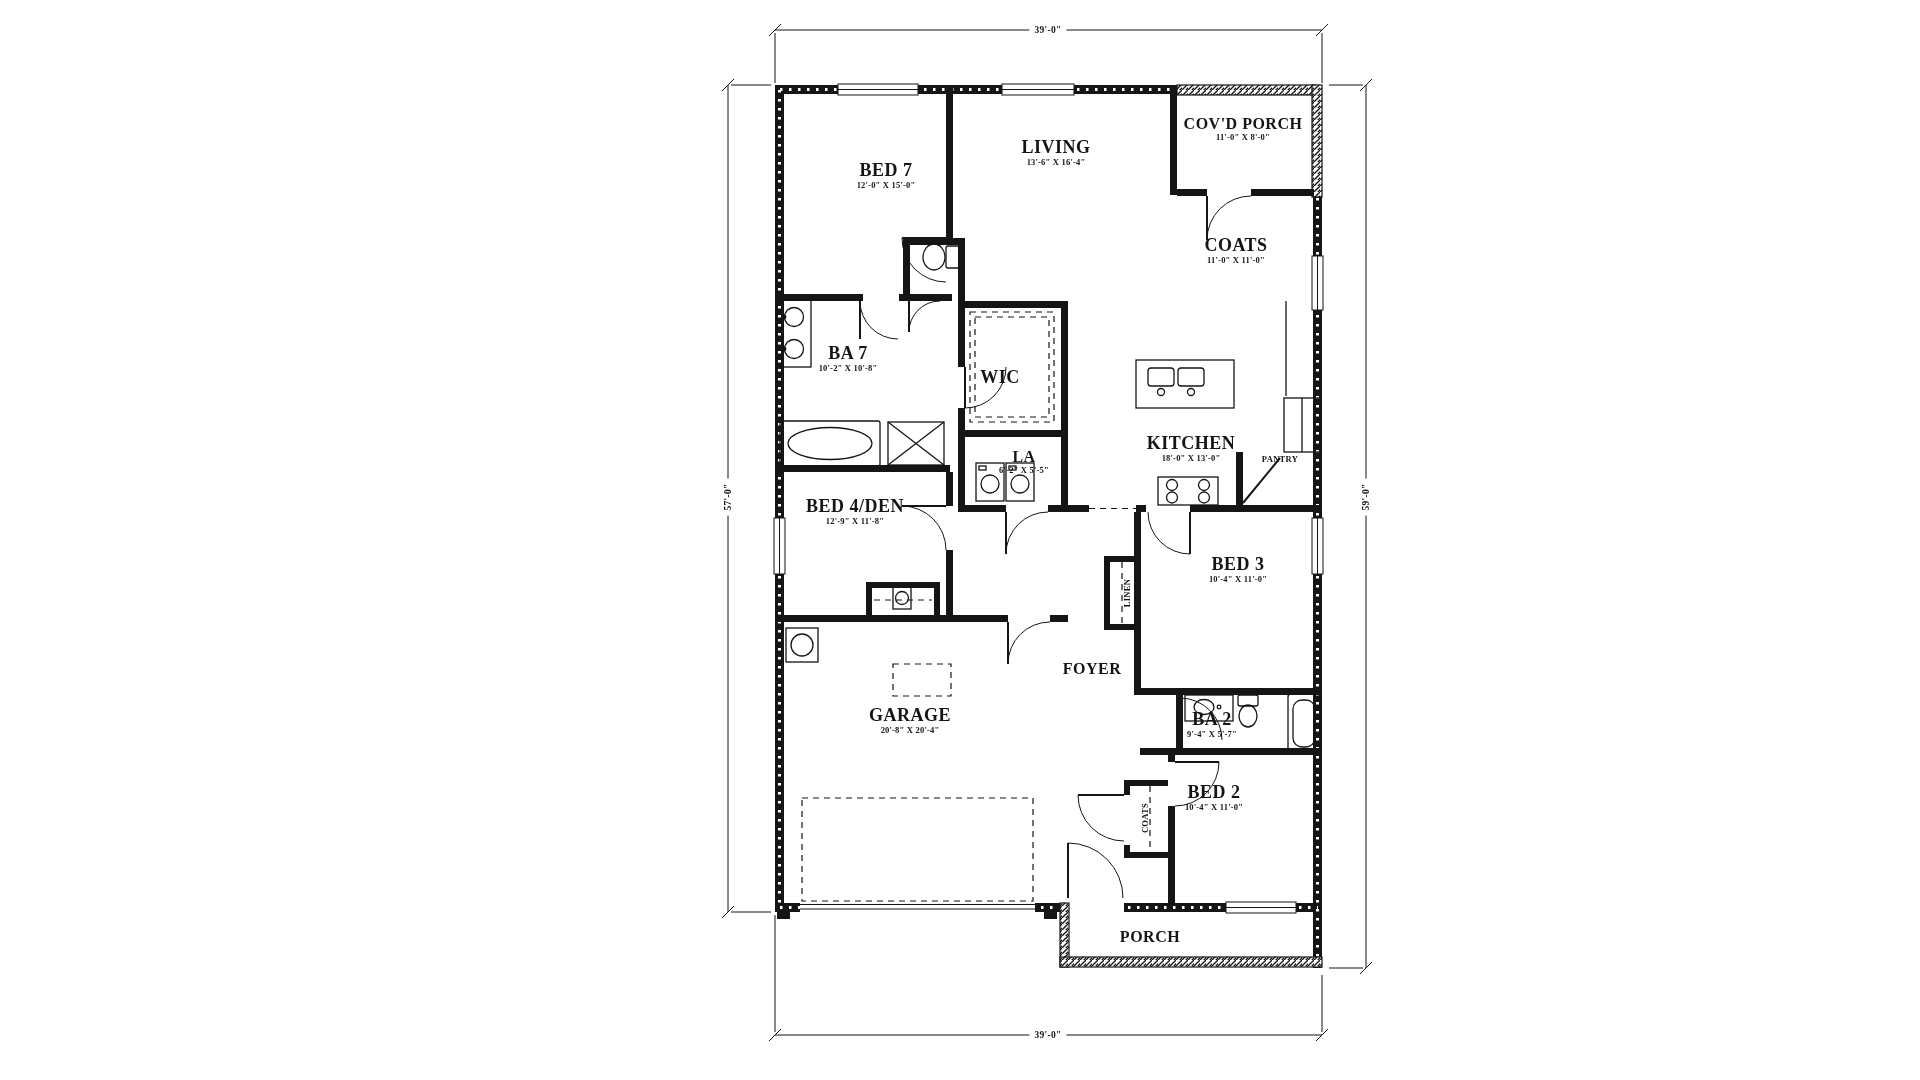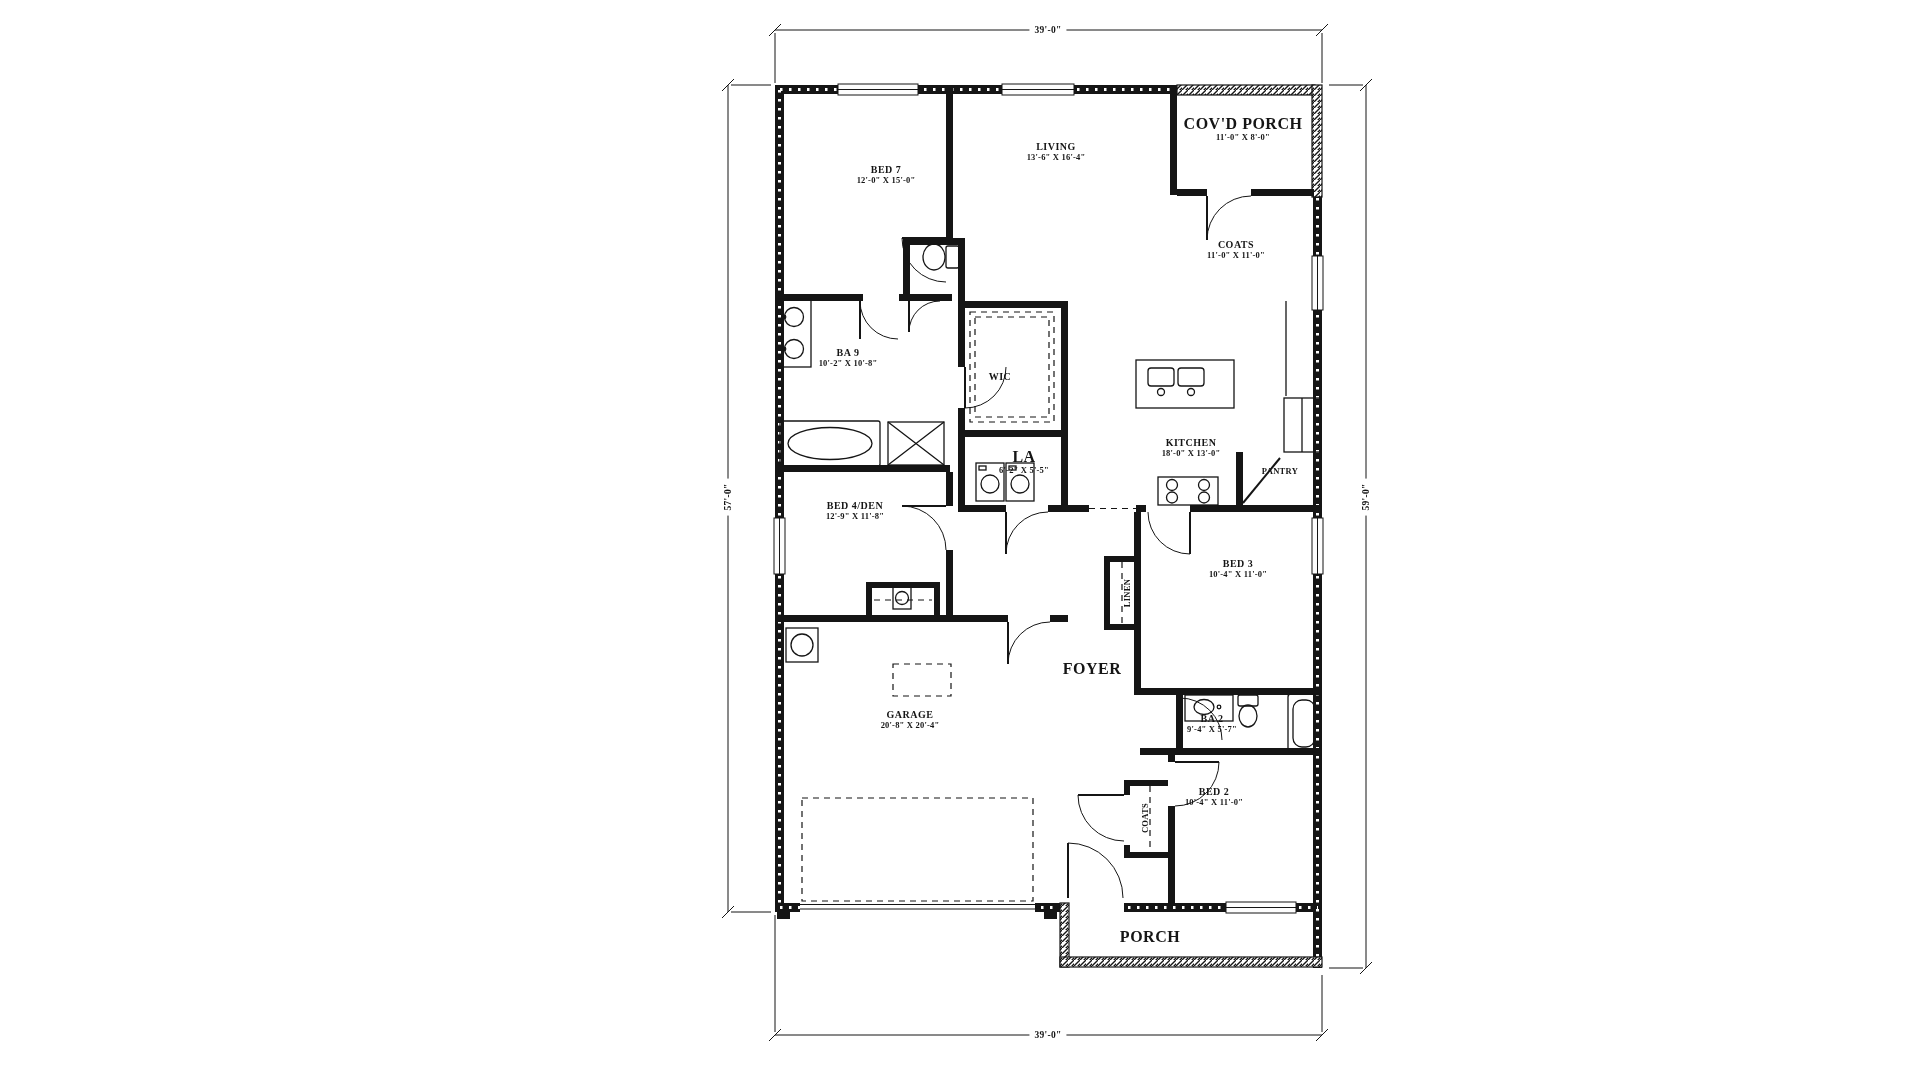--- a/index.html
+++ b/index.html
@@ -8,7 +8,7 @@
   svg{position:absolute;left:0;top:0;}
   .lbl{position:absolute;transform:translate(-50%,-50%);text-align:center;line-height:1.15;
        white-space:nowrap;pointer-events:none;}
-  .lbl .rn{display:block;font-size:10px;font-weight:bold;letter-spacing:.5px;}
+  .lbl .rn{display:block;font-size:18px;font-weight:bold;letter-spacing:.5px;}
   .lbl .rs{display:block;font-size:8.5px;font-weight:bold;letter-spacing:.2px;}
   .lbl.small .rn{font-size:16px;}
   .lbl.tiny .rn{font-size:8.5px;letter-spacing:.3px;}

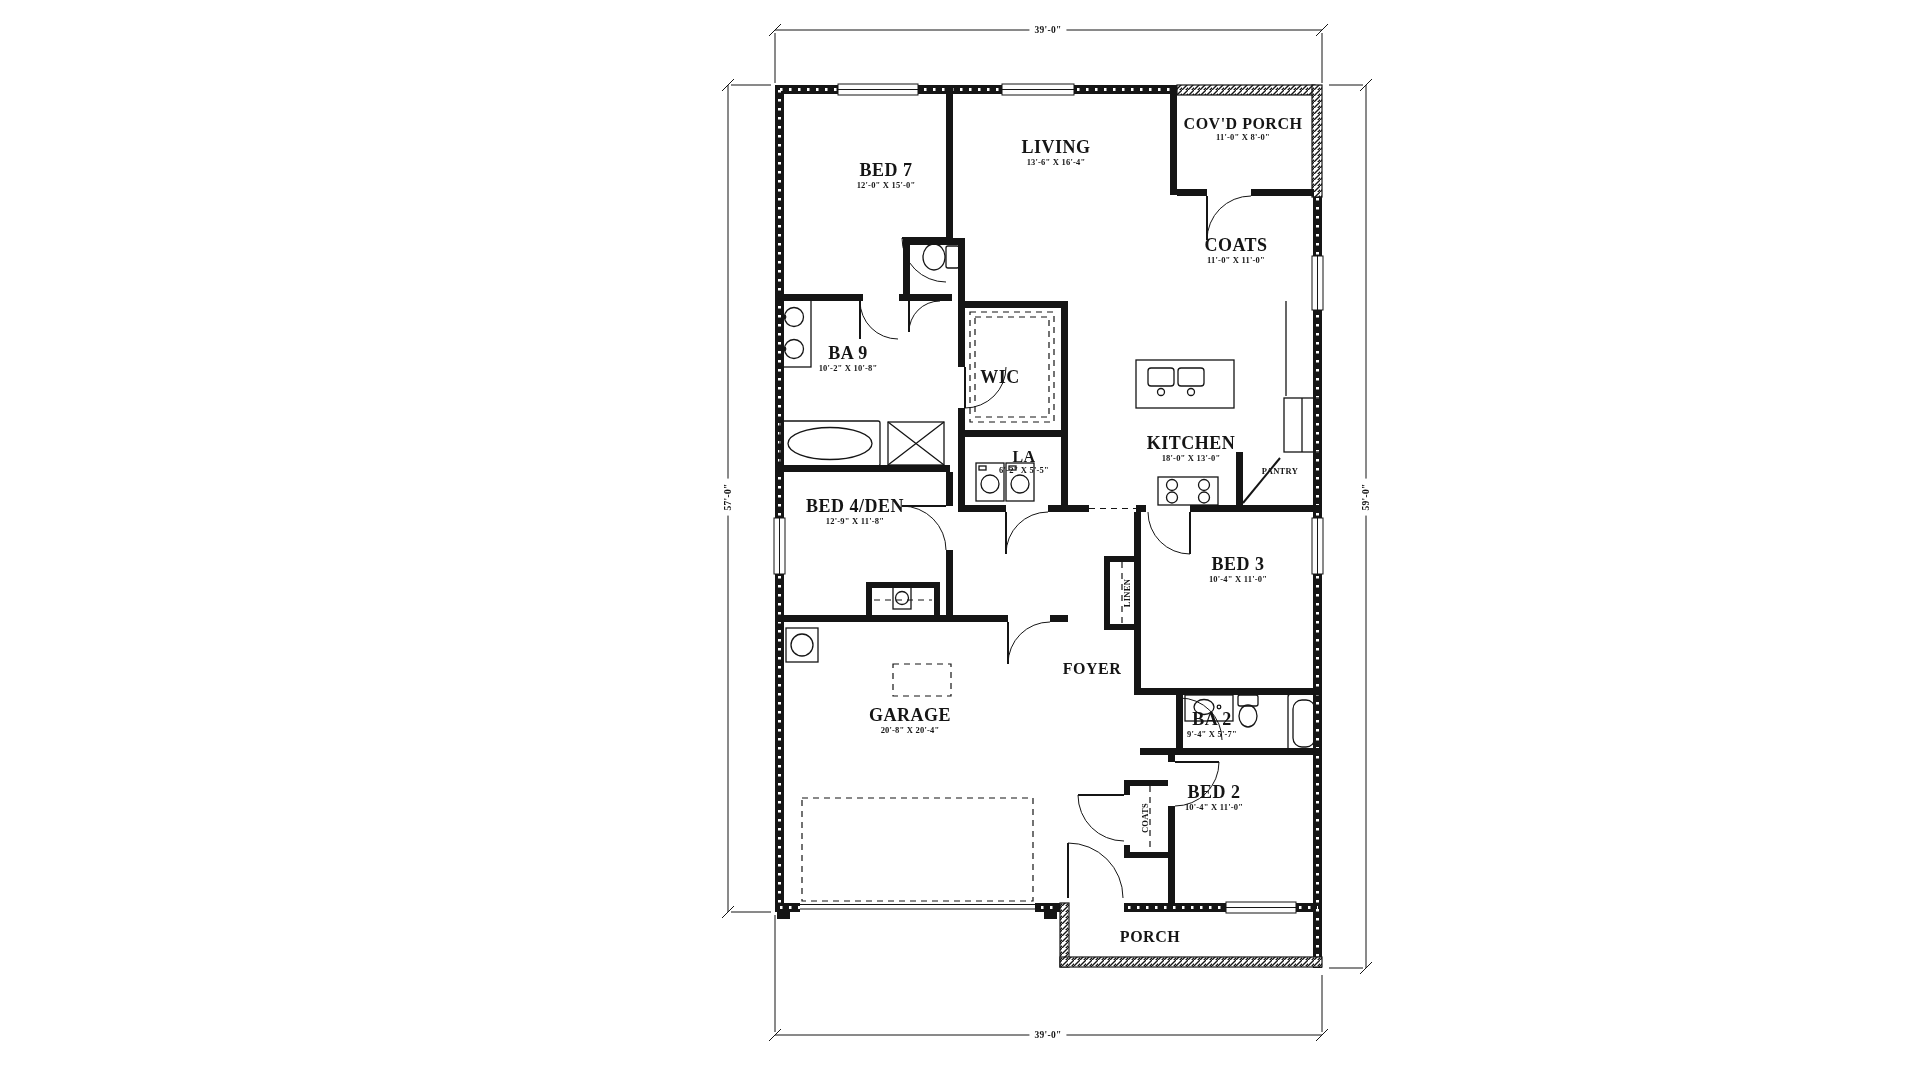--- a/index.html
+++ b/index.html
@@ -275,7 +275,7 @@
     <span class="rs">11'-0" X 11'-0"</span>
   </div>
   <div class="lbl" style="left:848px;top:358px">
-    <span class="rn">BA 9</span>
+    <span class="rn">BA 7</span>
     <span class="rs">10'-2" X 10'-8"</span>
   </div>
   <div class="lbl" style="left:1000px;top:377px">

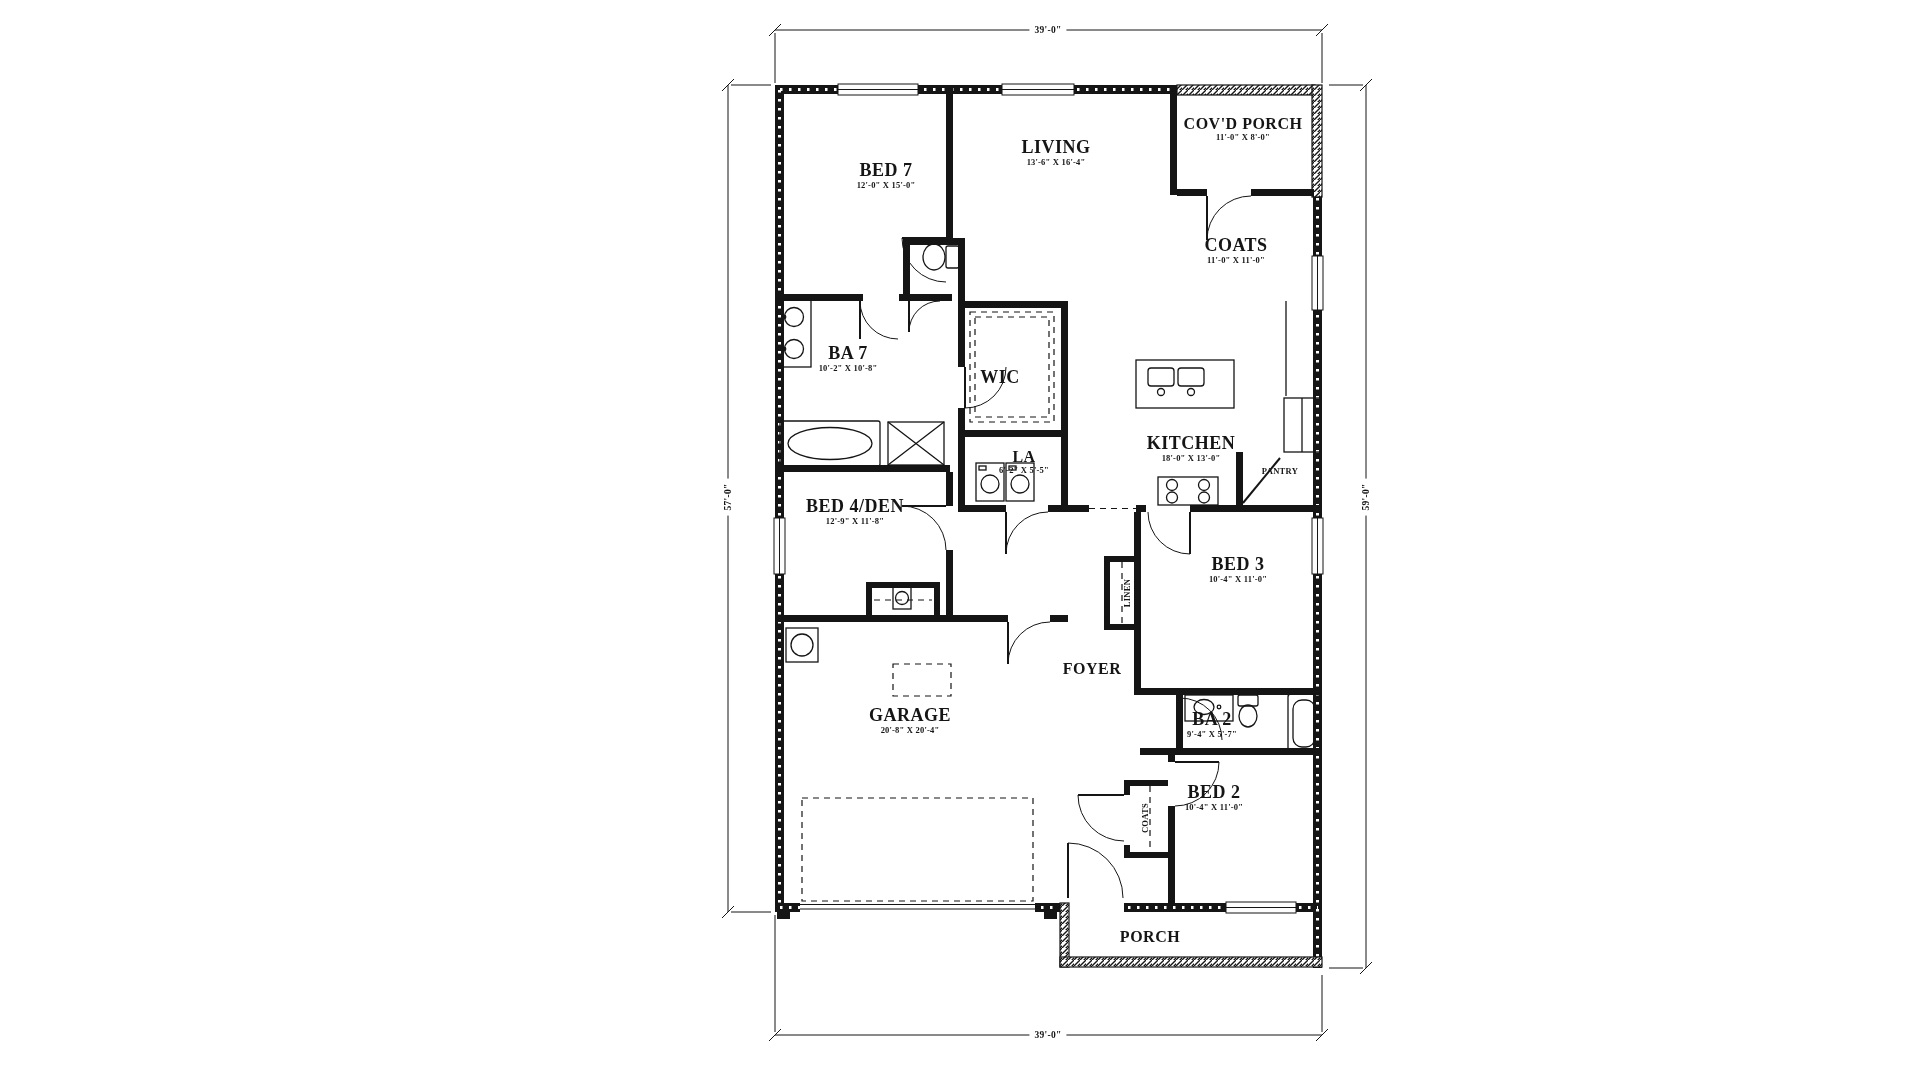--- a/index.html
+++ b/index.html
@@ -289,7 +289,7 @@
     <span class="rn">KITCHEN</span>
     <span class="rs">18'-0" X 13'-0"</span>
   </div>
-  <div class="lbl tiny" style="left:1280px;top:472px">
+  <div class="lbl tiny" style="left:1280px;top:460px">
     <span class="rn">PANTRY</span>
   </div>
   <div class="lbl" style="left:855px;top:511px">

